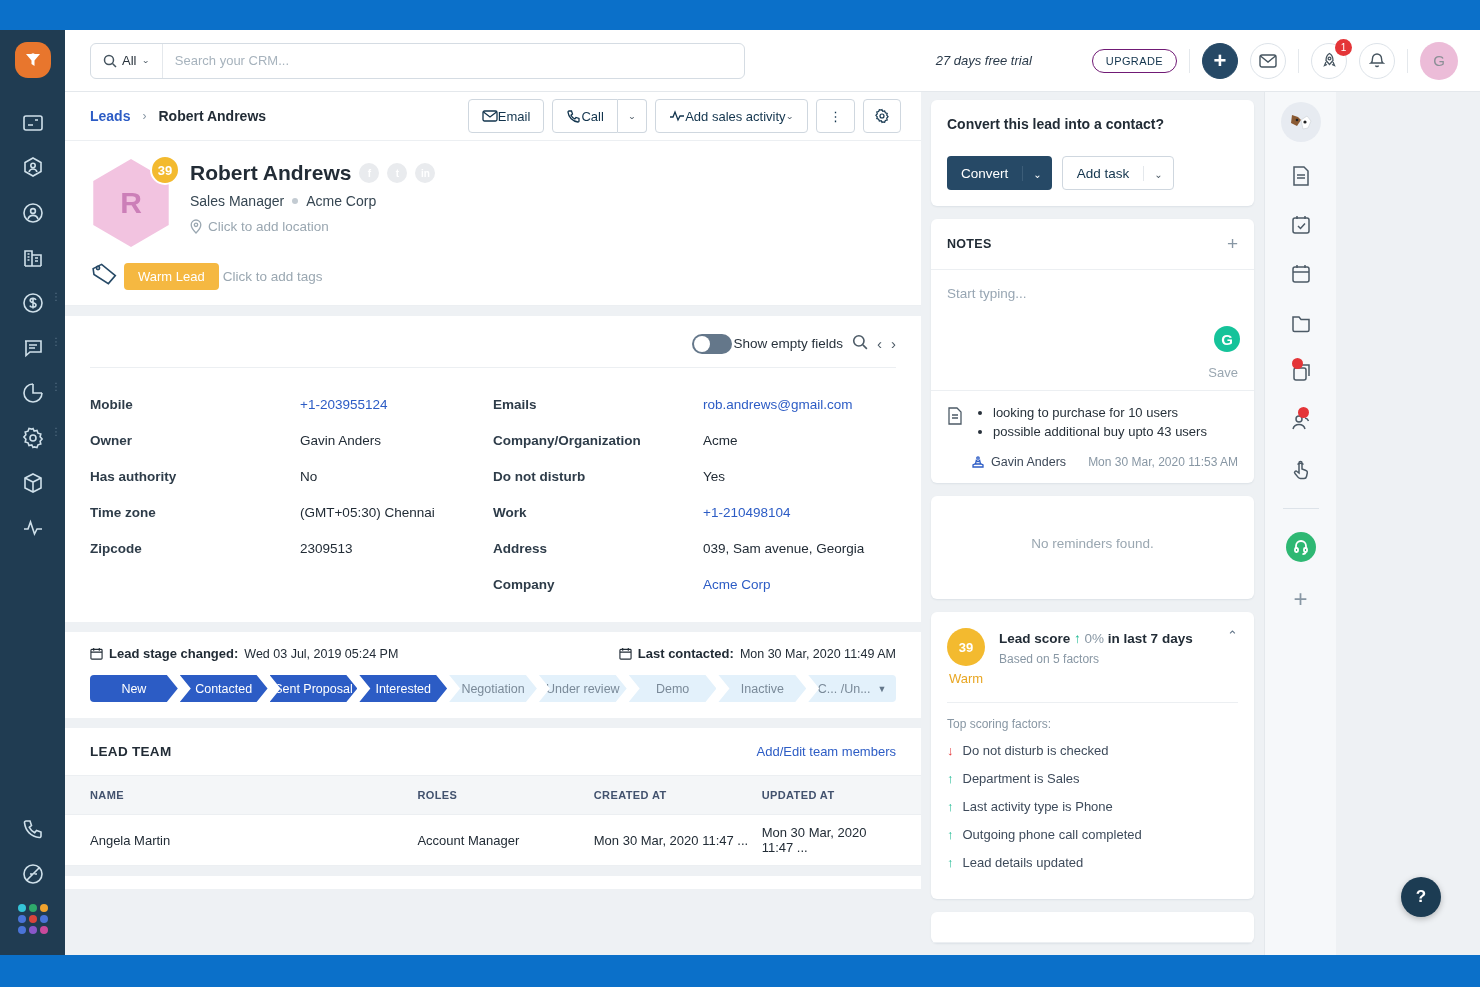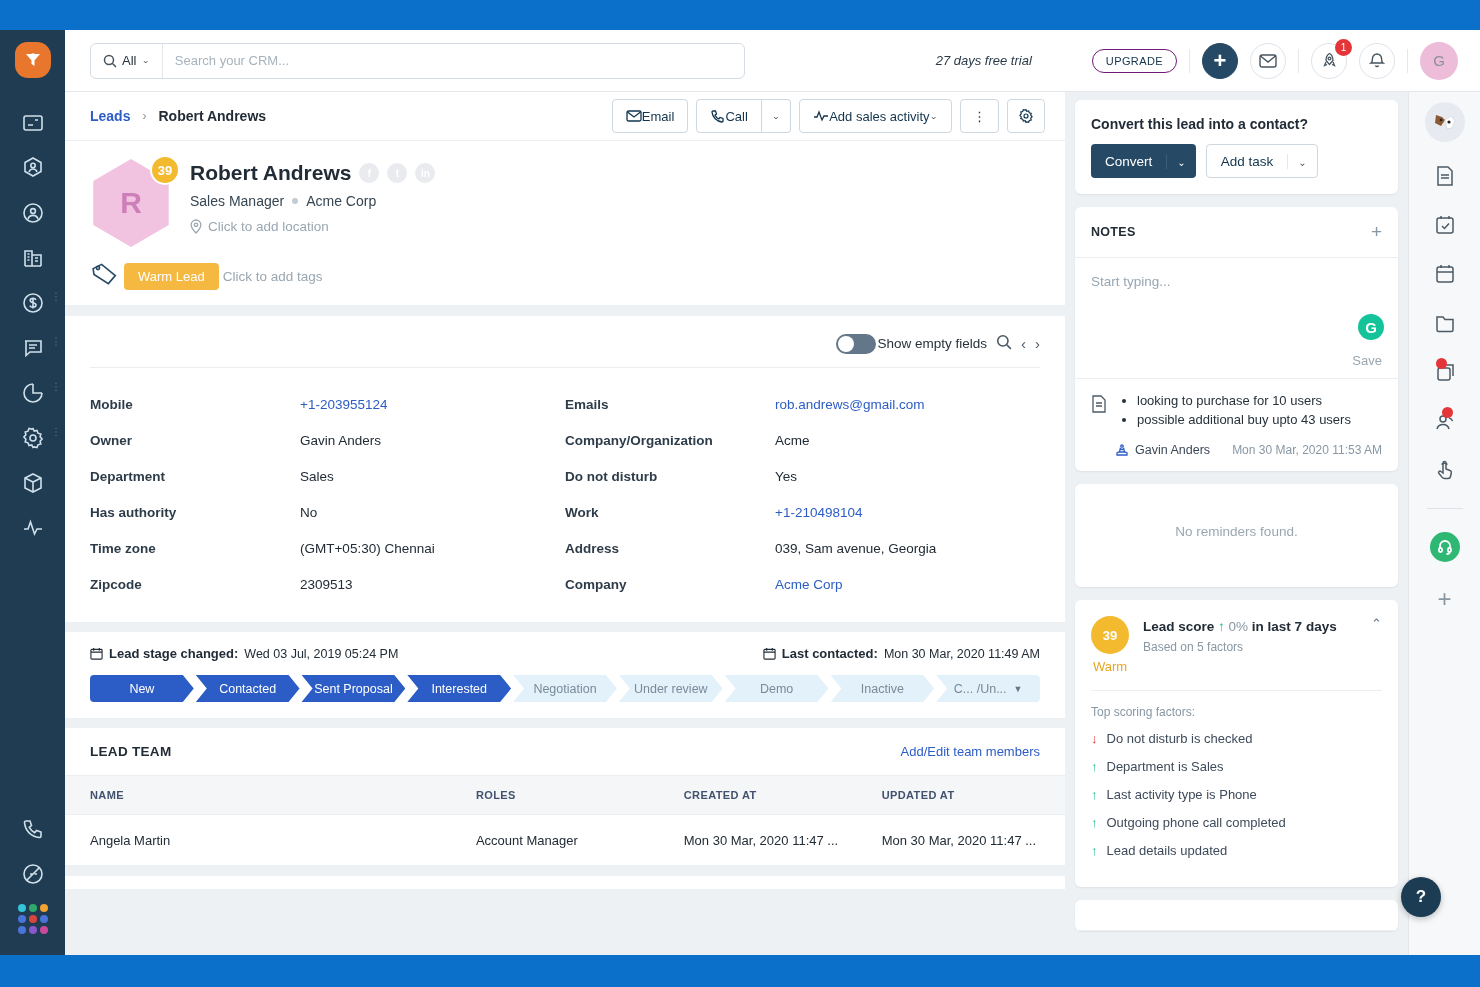--- a/index.html
+++ b/index.html
@@ -38,7 +38,7 @@
   .avatar-g { width:38px; height:38px; border-radius:50%; background:#ecbcd8; color:#8b8f96; font-size:15px; display:flex; align-items:center; justify-content:center; cursor:pointer; }
 
   .work-row { flex:1; display:flex; min-height:0; background:#eef1f4; }
-  .main-col { width:1000px; display:flex; flex-direction:column; background:#eef1f4; }
+  .main-col { width:856px; display:flex; flex-direction:column; background:#eef1f4; }
 
   
   .crumb-bar { background:#fff; height:49px; display:flex; align-items:center; padding:0 20px 0 25px; border-bottom:1px solid #eceff2; }

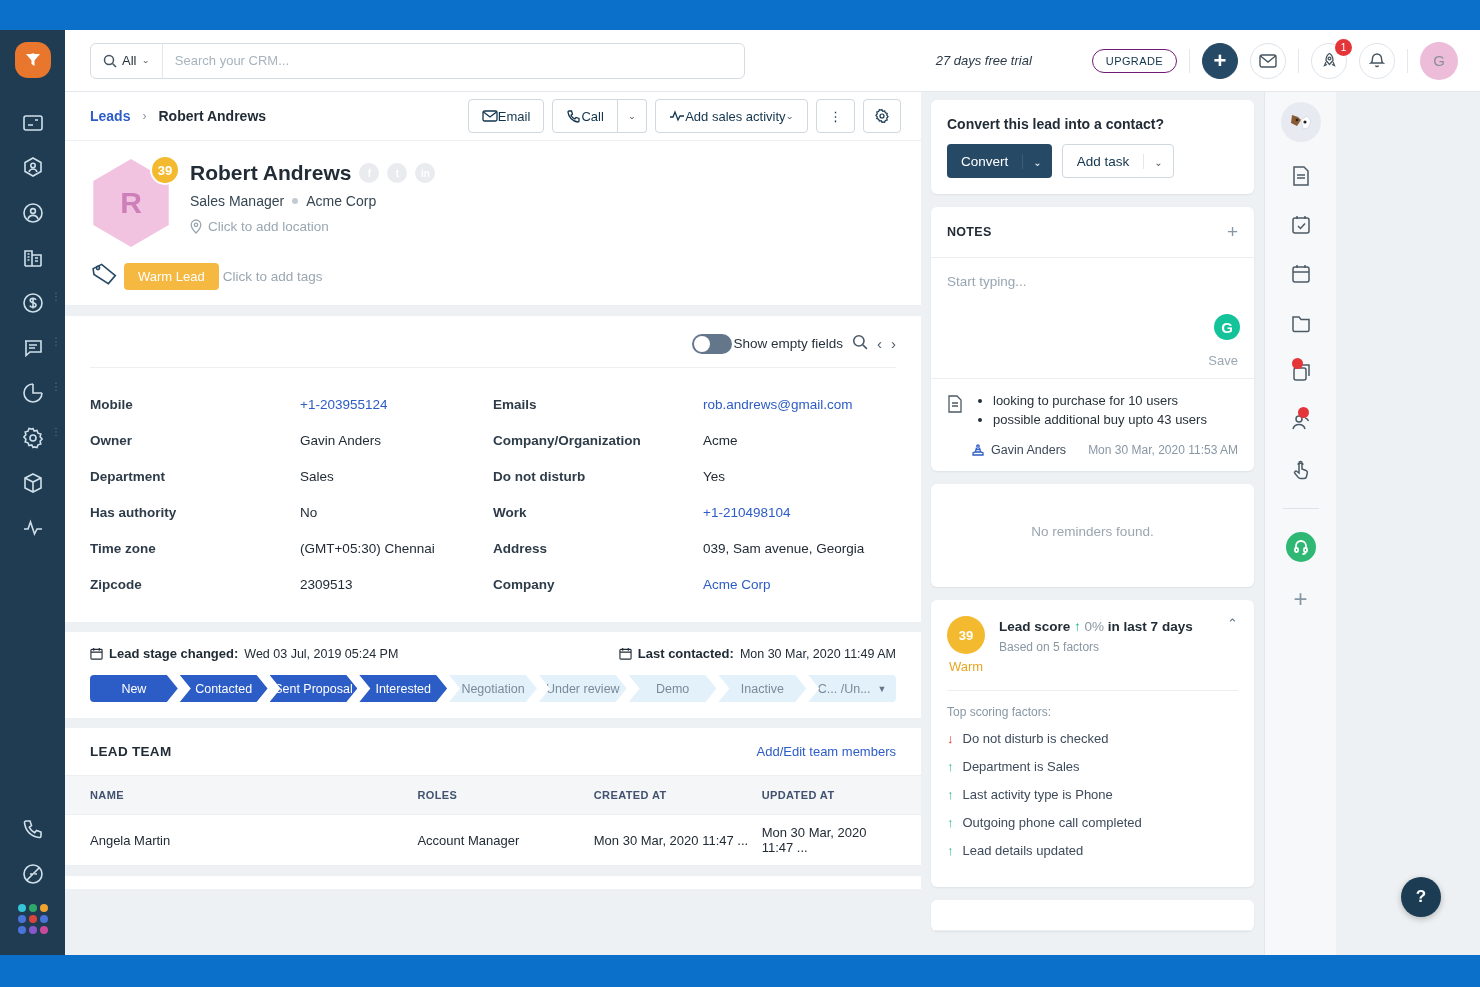--- a/index.html
+++ b/index.html
@@ -115,7 +115,7 @@
   .right-panel { width:343px; padding:8px 10px 0 10px; overflow:hidden; }
   .rcard { background:#fff; border-radius:6px; box-shadow:0 1px 2px rgba(18,52,77,.08); margin-bottom:13px; }
   .convert-card { padding:16px; }
-  .convert-q { font-size:14px; font-weight:bold; color:#222c36; margin-bottom:12px; }
+  .convert-q { font-size:14px; font-weight:bold; color:#222c36; margin-bottom:24px; }
   .btn-row { display:flex; gap:10px; }
   .nbtn { height:34px; display:flex; align-items:center; font-size:13.5px; cursor:pointer; }
   .nbtn.dark { background:#264966; color:#fff; border-radius:4px; }

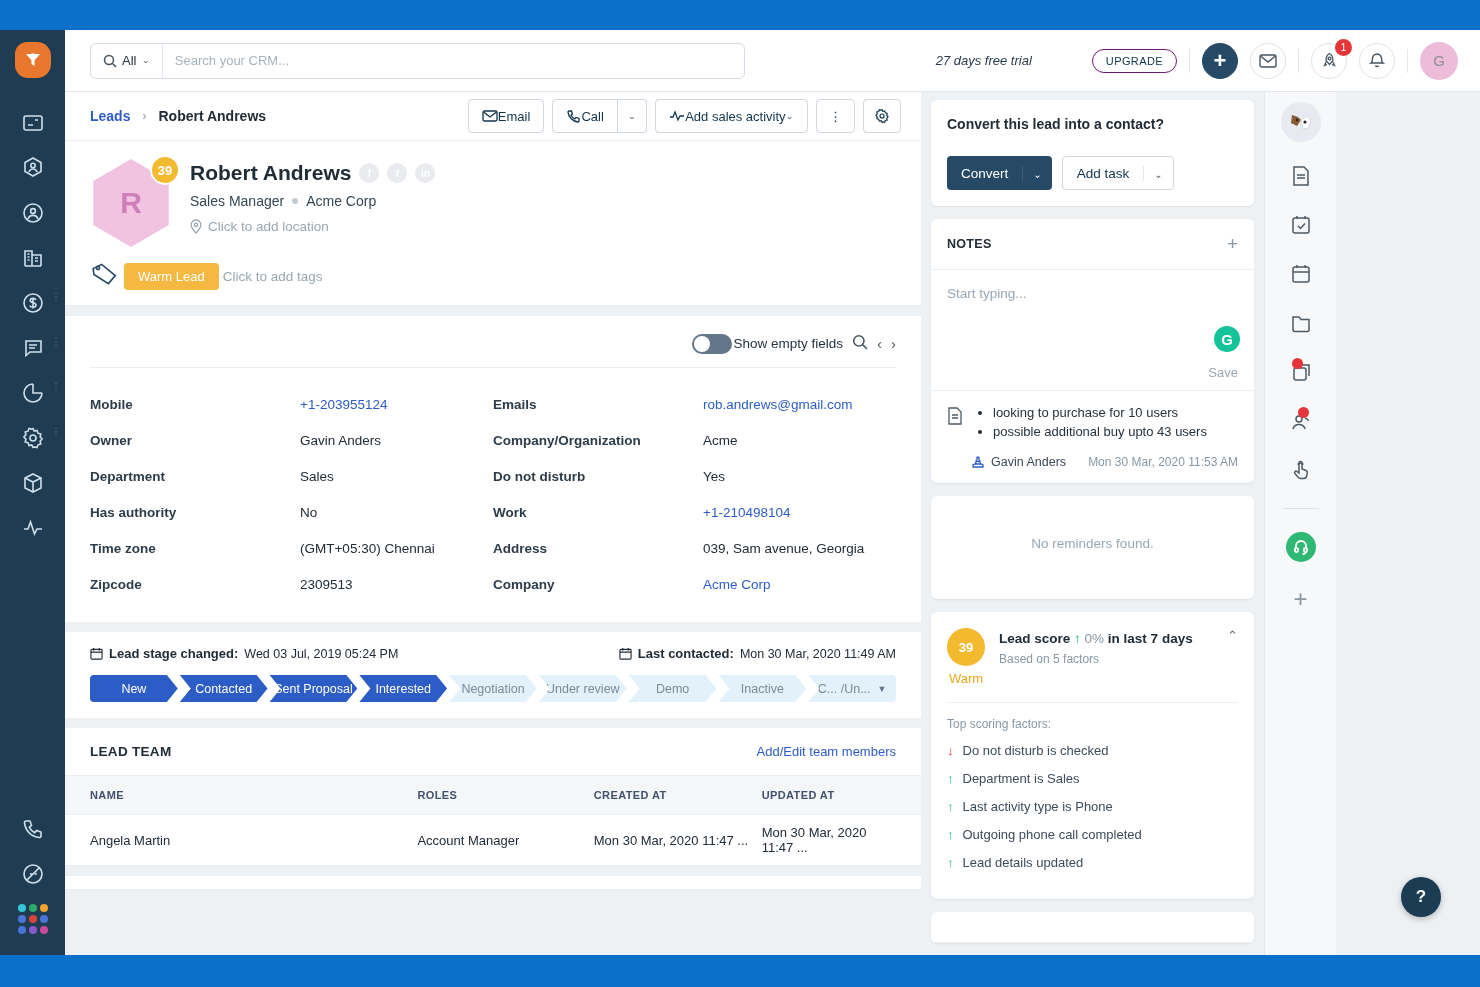--- a/index.html
+++ b/index.html
@@ -427,10 +427,6 @@
               <div class="frow">
                   <span class="flabel">Owner</span>
                   <span class="fval">Gavin Anders</span>
-                </div>
-              <div class="frow">
-                  <span class="flabel">Department</span>
-                  <span class="fval">Sales</span>
                 </div>
               <div class="frow">
                   <span class="flabel">Has authority</span>

